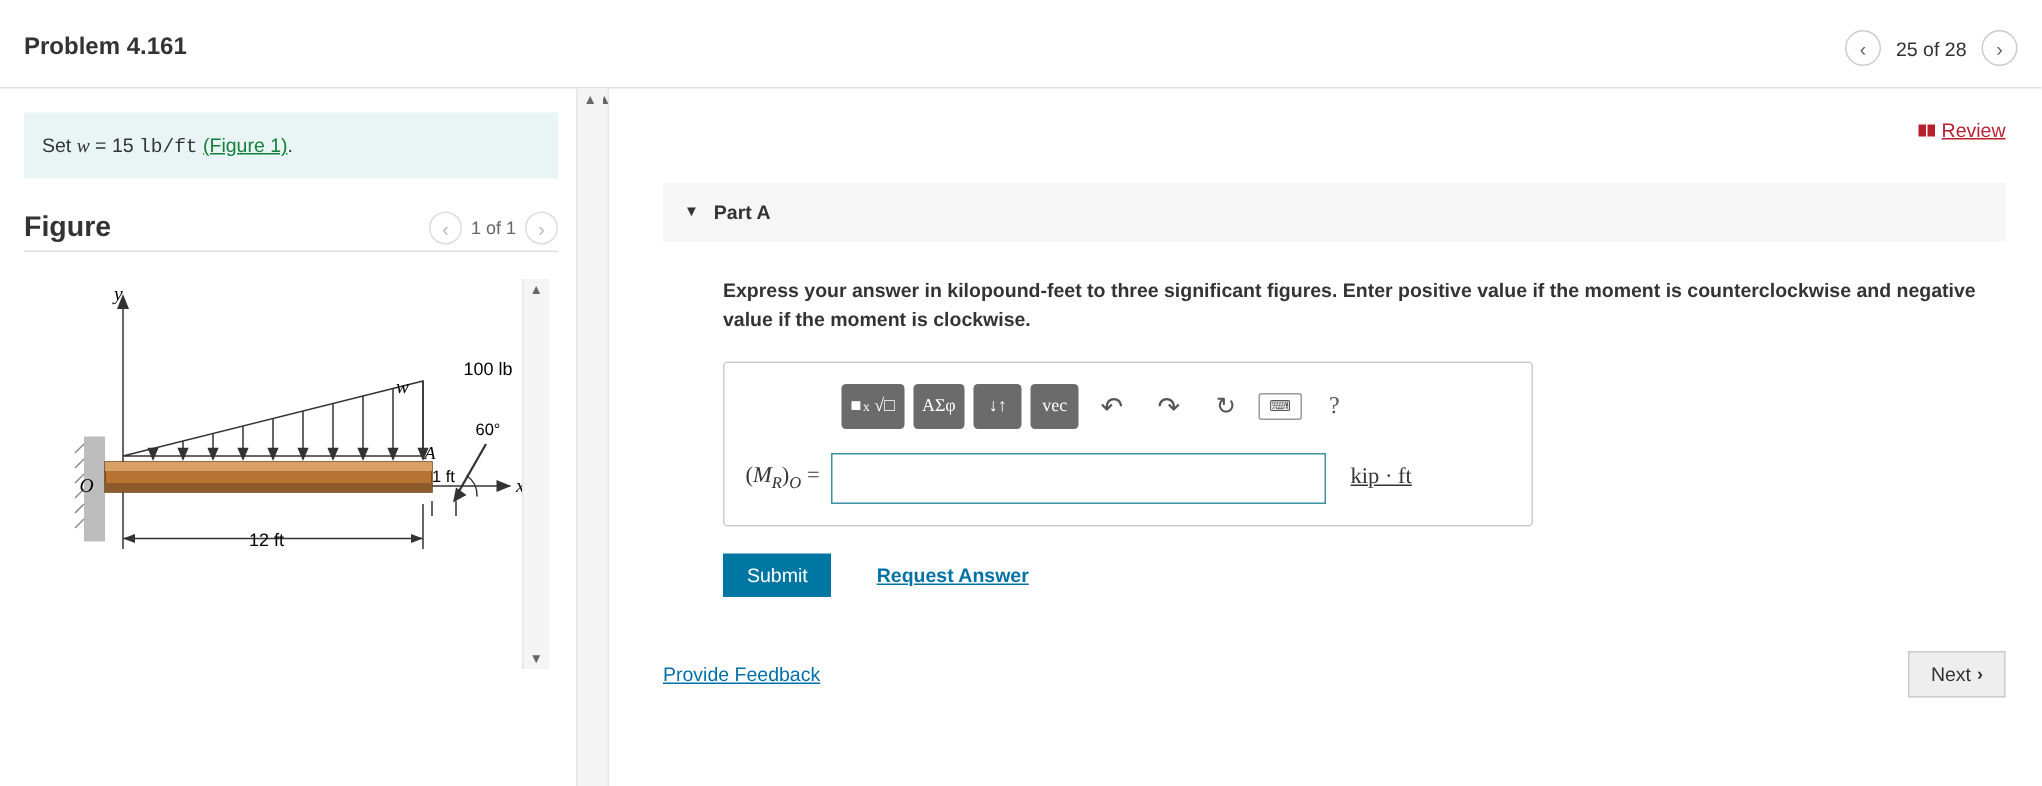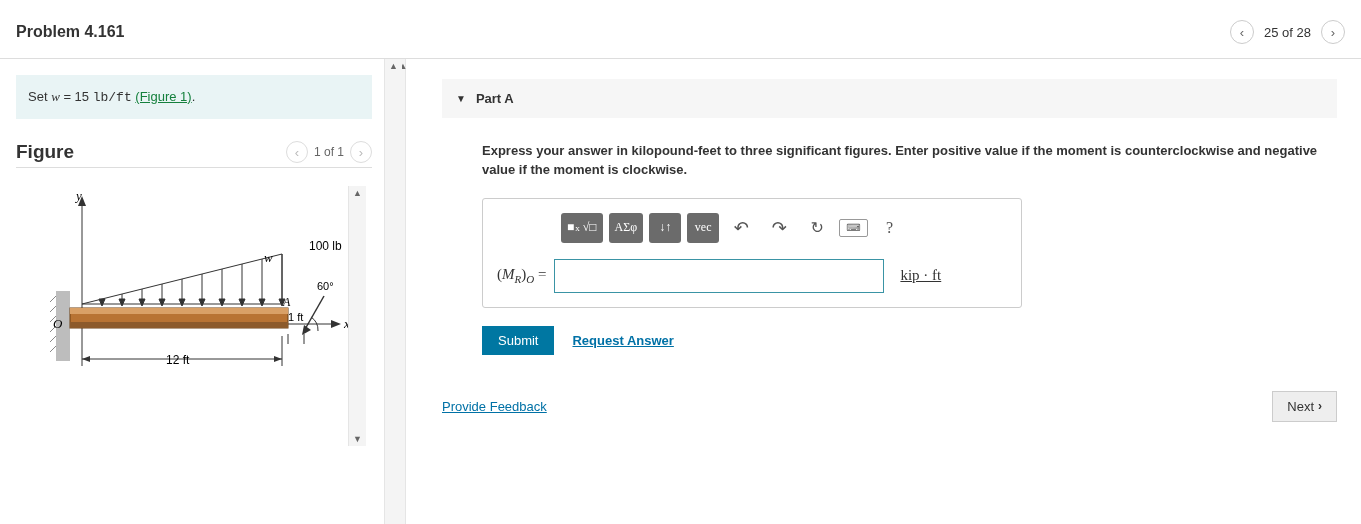--- a/index.html
+++ b/index.html
@@ -168,6 +168,15 @@
   </div>
 
   <div class="right">
+    <div class="review-bar">
+      <a href="#" class="review-link">
+        <span class="review-ico">
+            <span></span>
+            <span></span>
+          </span>
+        <span>Review</span>
+      </a>
+    </div>
 
     <div class="part-header">
       <span class="chev">▼</span>

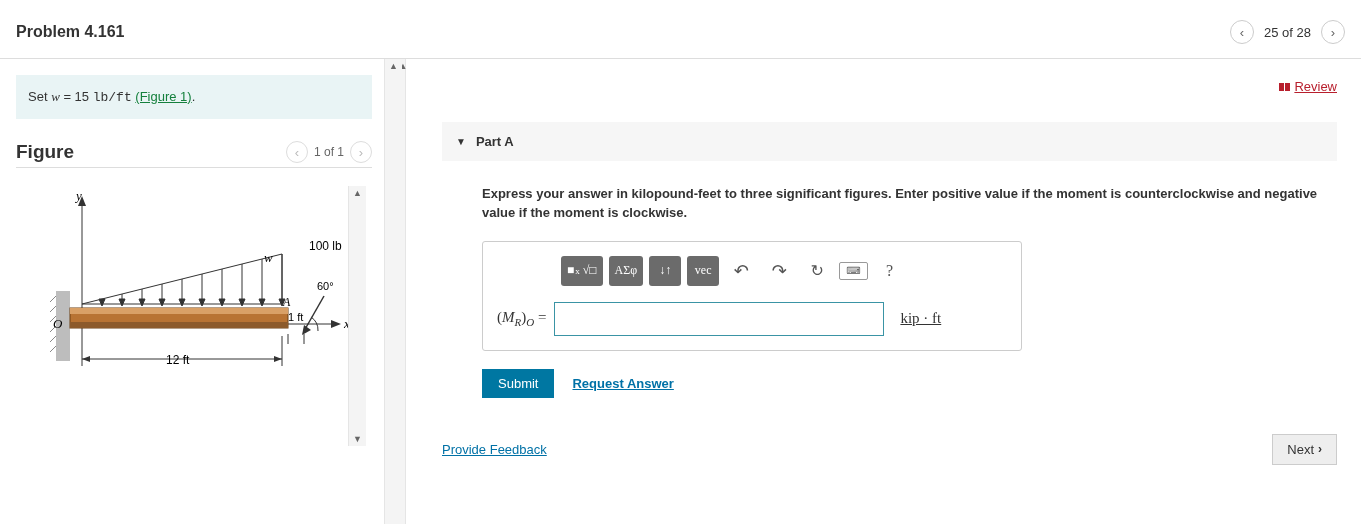--- a/index.html
+++ b/index.html
@@ -45,7 +45,7 @@
   .lhs .sub { font-size: 11px; font-style: italic;}
   .ans-input { width: 330px; height: 34px; border: 1px solid #3a94a5; background: #fff; padding: 4px 6px; font-size: 14px; }
   .unit { font-family: "Times New Roman", serif; font-size: 15px; margin-left: 8px; text-decoration: underline;}
-  .actions { margin: 18px 0 0 40px; display:flex; align-items:center; gap:18px;}
+  .actions { margin: 18px 0 0 40px; display:flex; align-items:center; gap:30px;}
   .submit-btn { background: #0077a2; color: #fff; border: none; padding: 7px 16px; font-size: 13px; cursor: pointer; }
   .link { color: #0071a6; text-decoration: underline; font-weight: bold; font-size: 13px; cursor:pointer;}
   .bottom-row { display: flex; justify-content: space-between; align-items: center; margin-top: 36px; }

